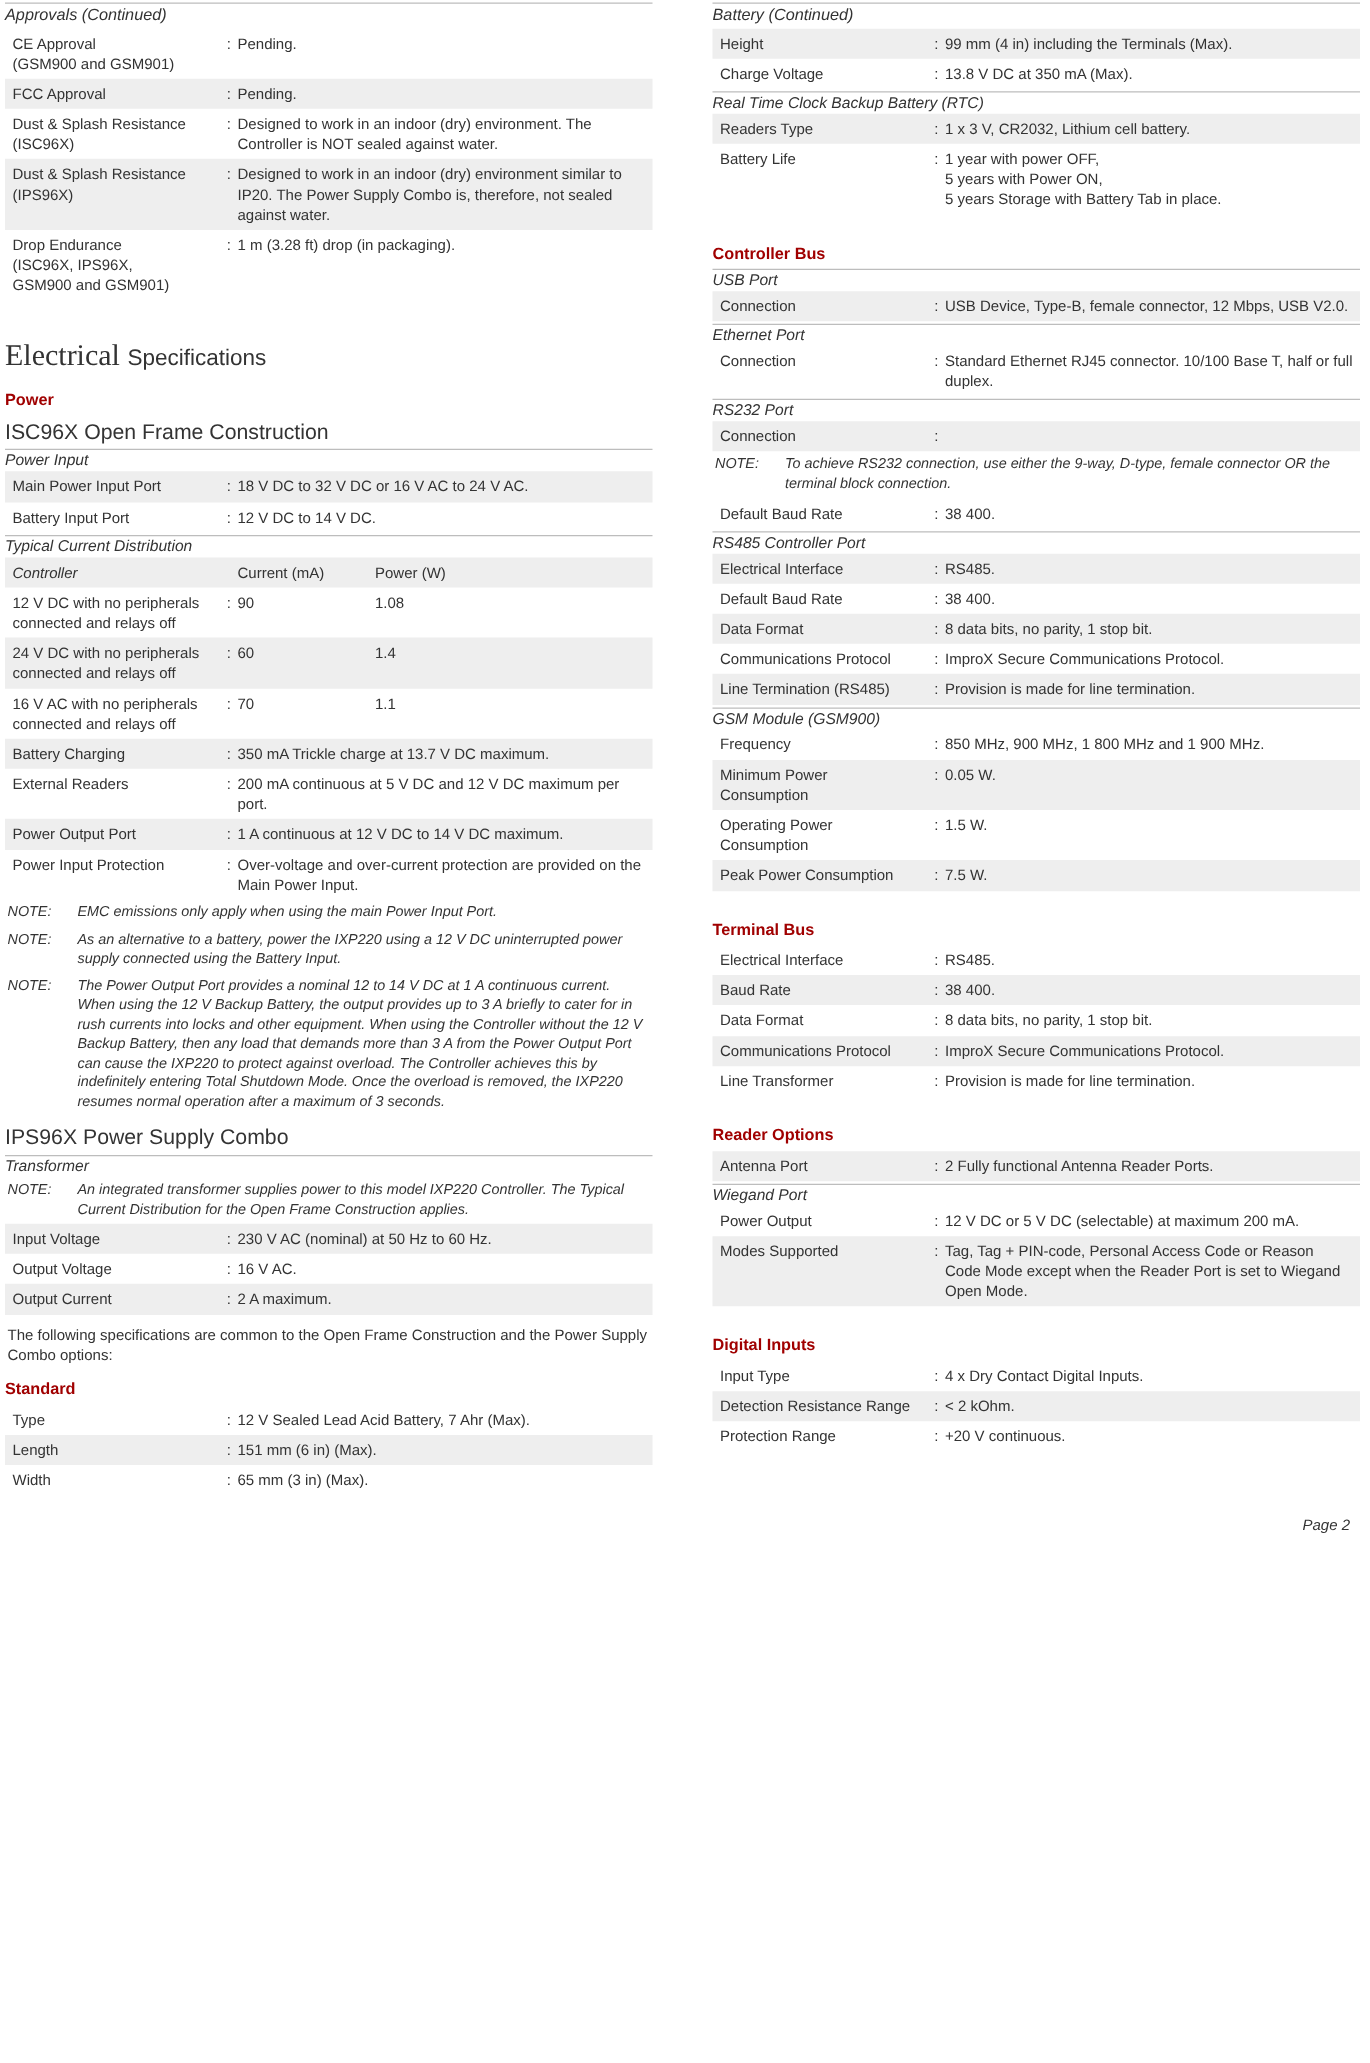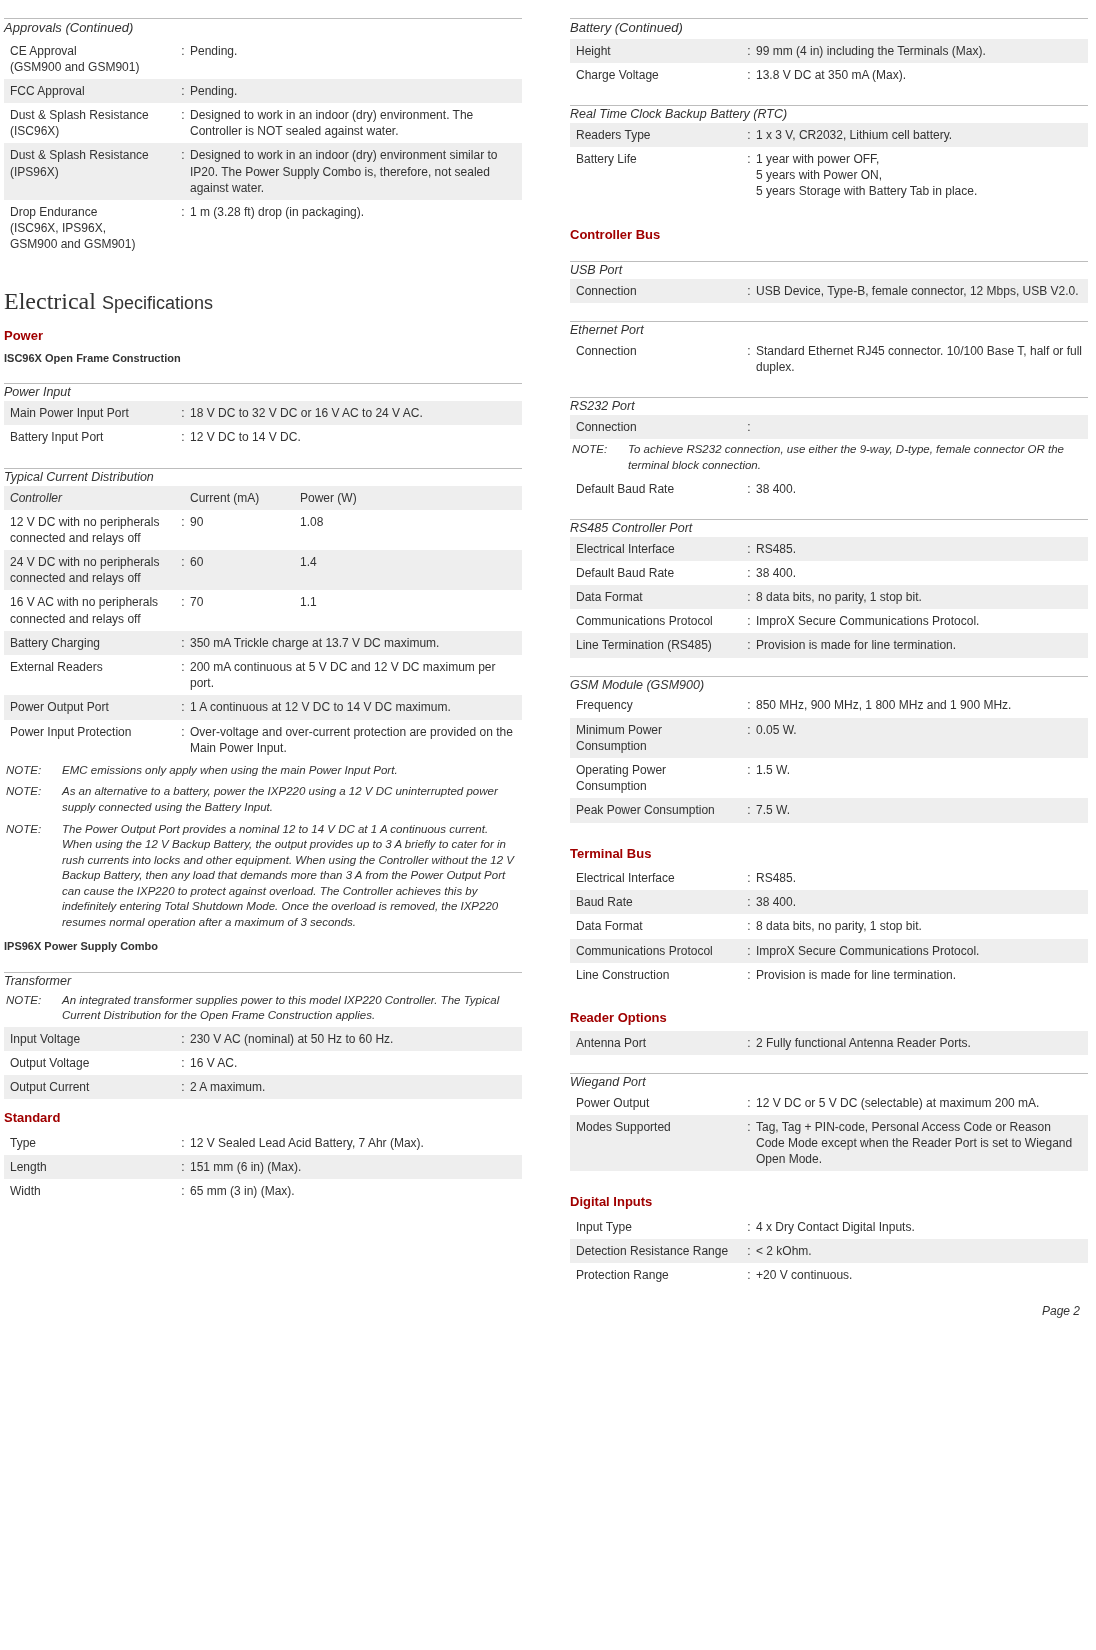--- a/index.html
+++ b/index.html
@@ -13,7 +13,7 @@
   .sep{width:14px;flex:none;text-align:center}
   .val{flex:1}
   .val2{width:110px;flex:none}
-  .hline{border-top:1px solid #bdbdbd;margin-top:18px}
+  .hline{border-top:1px solid #bdbdbd;margin-top:2px}
   h1.elec{font-family:Georgia,serif;font-size:24px;font-weight:normal;color:#333;margin:28px 0 10px 0}
   h1.elec .light{font-family:Liberation Sans, sans-serif;font-size:18px;color:#333;font-weight:normal}
   .red{color:#a00000;font-weight:bold;font-size:13px;margin:10px 0 4px 0}

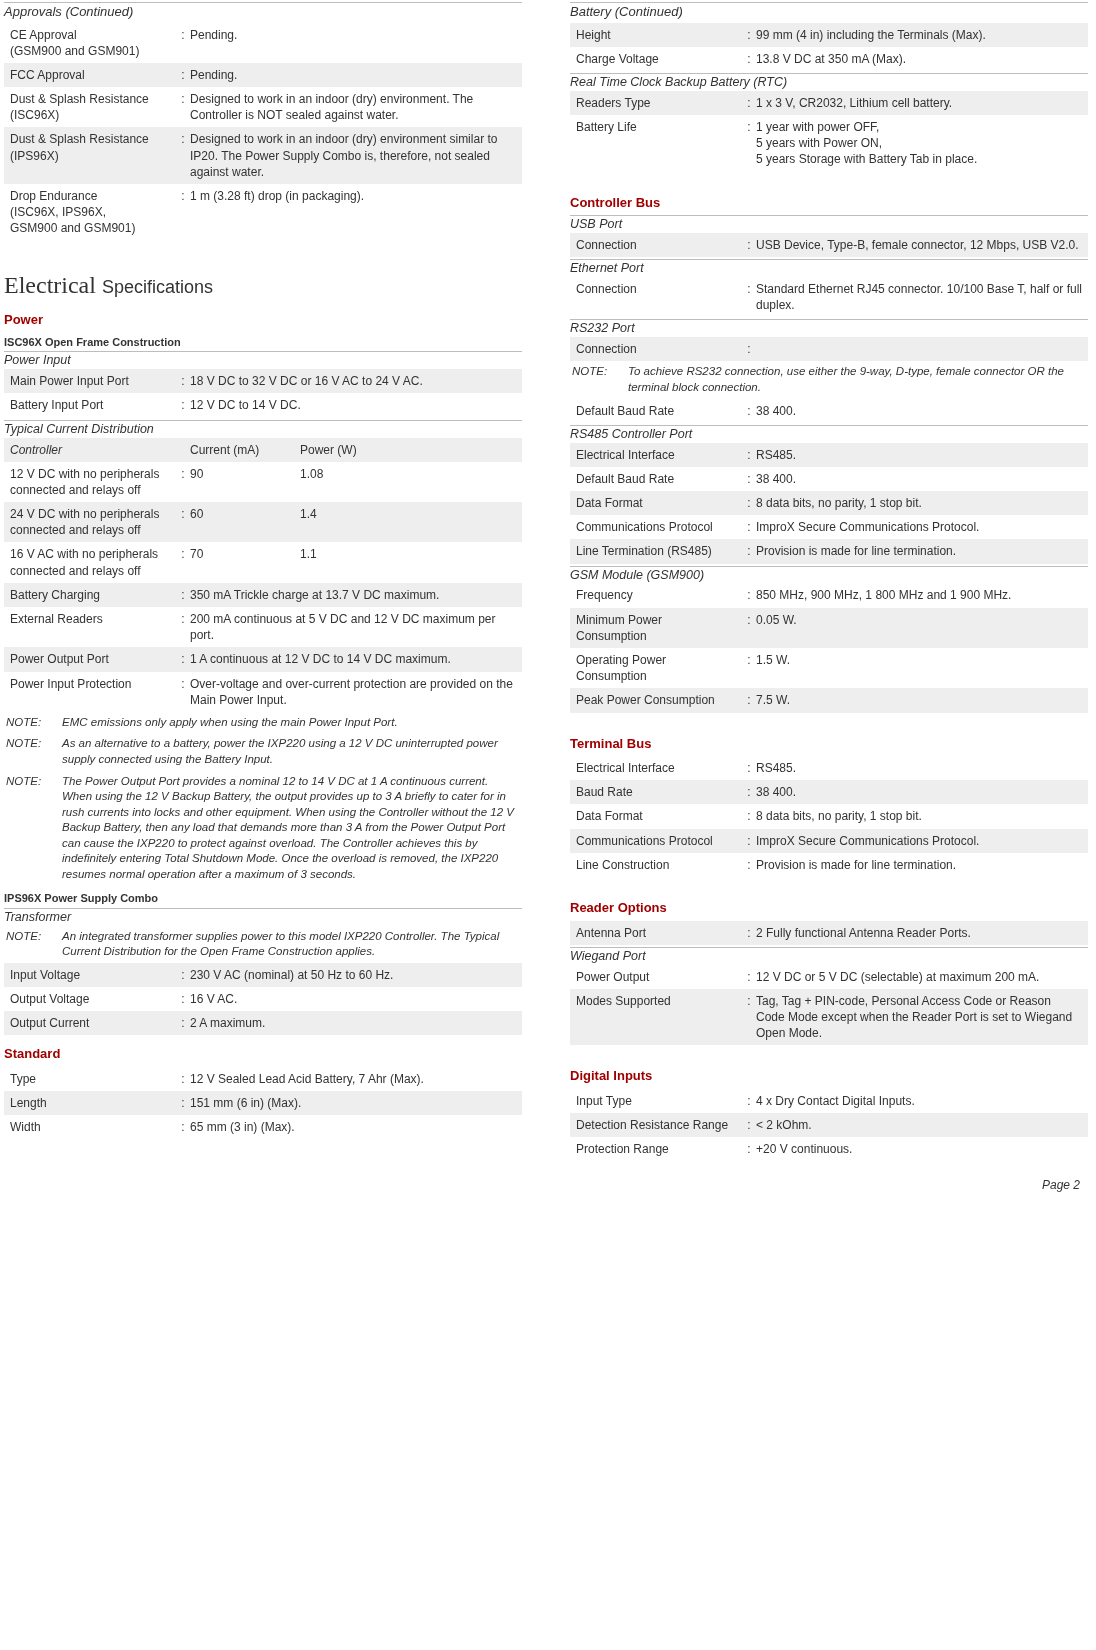--- a/index.html
+++ b/index.html
@@ -17,7 +17,7 @@
   h1.elec{font-family:Georgia,serif;font-size:24px;font-weight:normal;color:#333;margin:28px 0 10px 0}
   h1.elec .light{font-family:Liberation Sans, sans-serif;font-size:18px;color:#333;font-weight:normal}
   .red{color:#a00000;font-weight:bold;font-size:13px;margin:10px 0 4px 0}
-  .bold{font-weight:bold;font-size:11px;margin:6px 0 2px 0}
+  .bold{font-weight:normal;font-size:17px;margin:6px 0 2px 0}
   .note{display:flex;font-style:italic;padding:3px 2px;font-size:11.5px}
   .note .nl{width:56px;flex:none}
   .note .nt{flex:1}

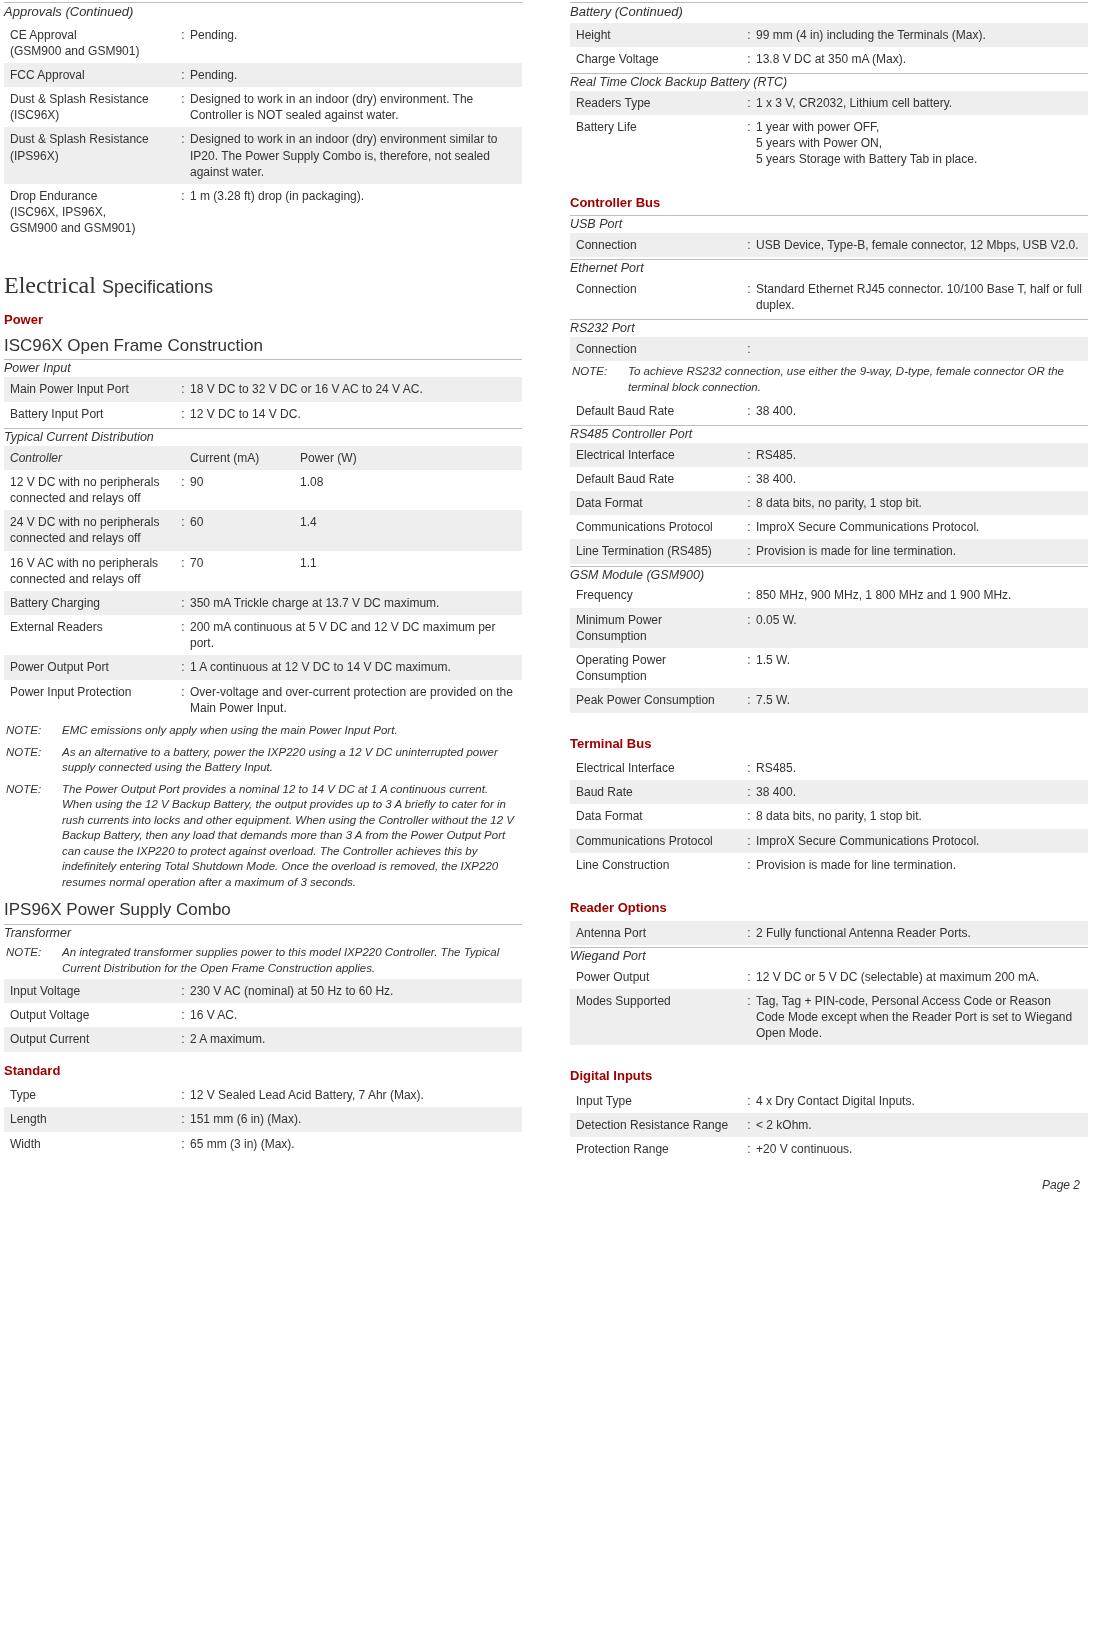--- a/index.html
+++ b/index.html
@@ -283,7 +283,7 @@
         <div class="val">ImproX Secure Communications Protocol.</div>
       </div>
       <div class="row">
-        <div class="lbl">Line Construction</div>
+        <div class="lbl">Line Transformer</div>
         <div class="sep">:</div>
         <div class="val">Provision is made for line termination.</div>
       </div>

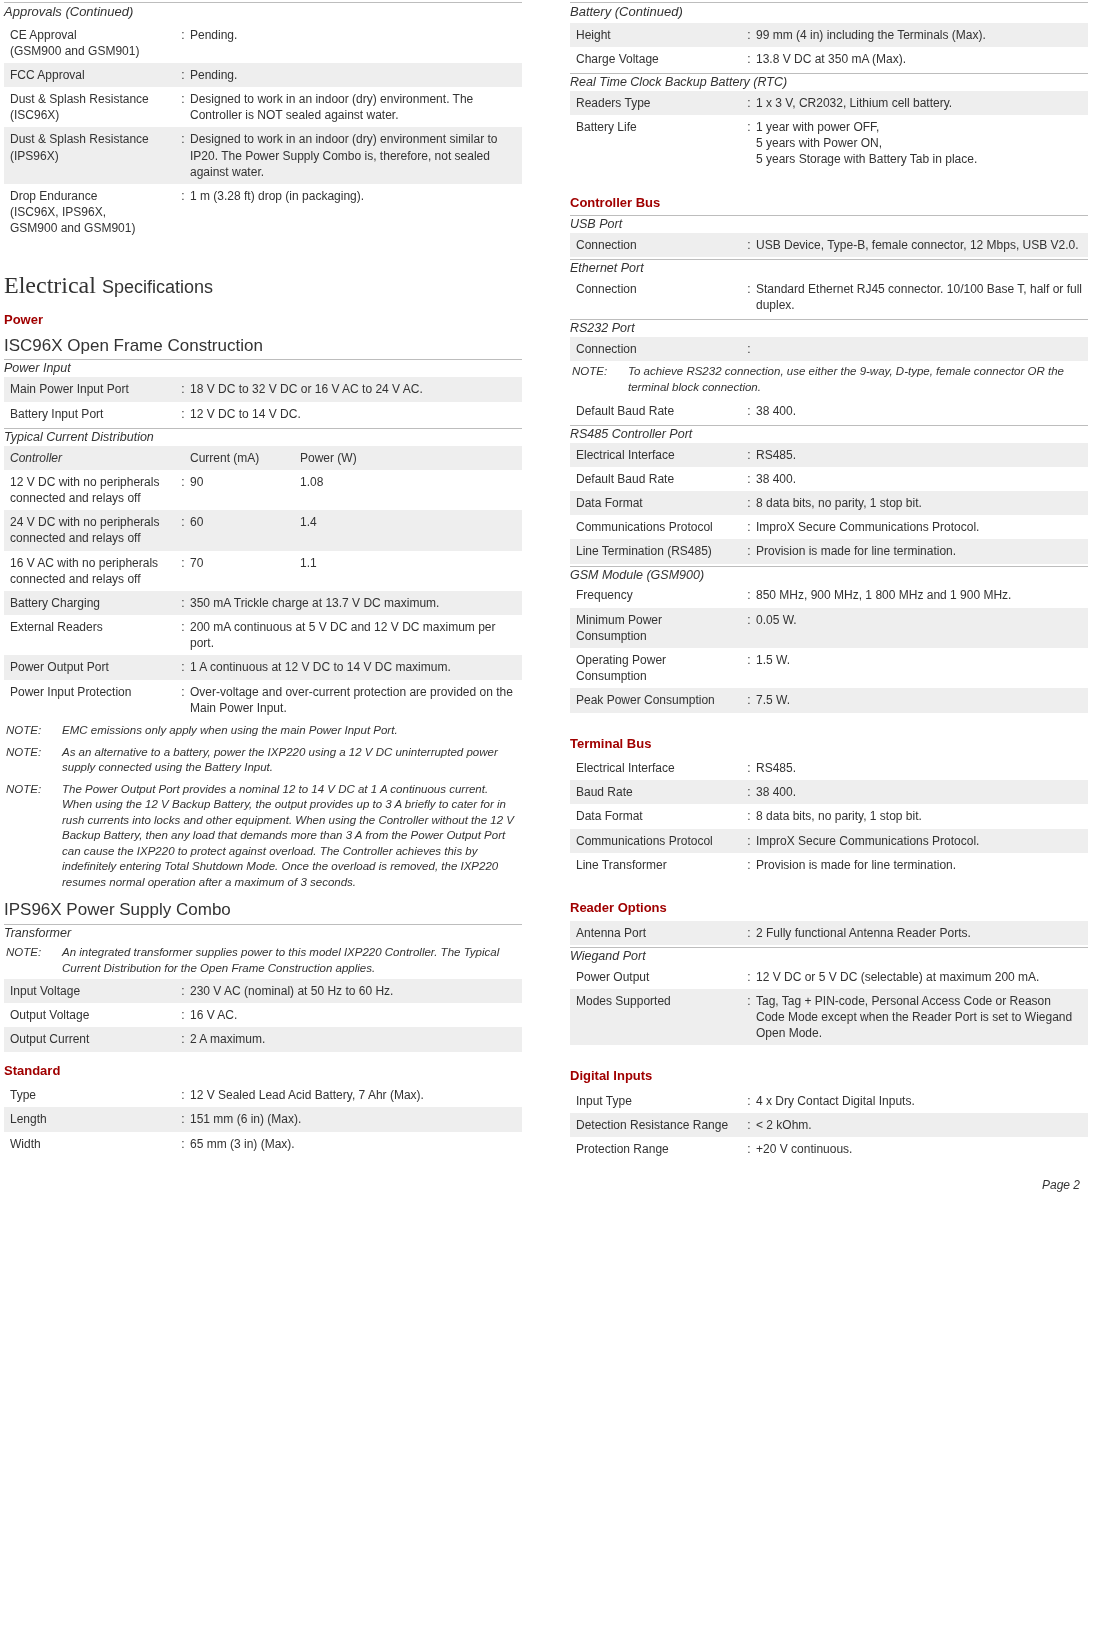--- a/index.html
+++ b/index.html
@@ -147,6 +147,7 @@
         <div class="sep">:</div>
         <div class="val">2 A maximum.</div>
       </div>
+      <div class="para">The following specifications are common to the Open Frame Construction and the Power Supply Combo options:</div>
       <div class="red">Standard</div>
       <div class="row">
         <div class="lbl">Type</div>

